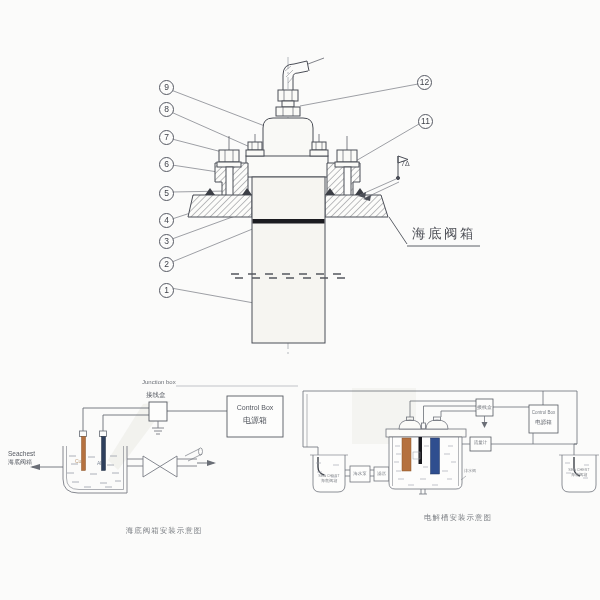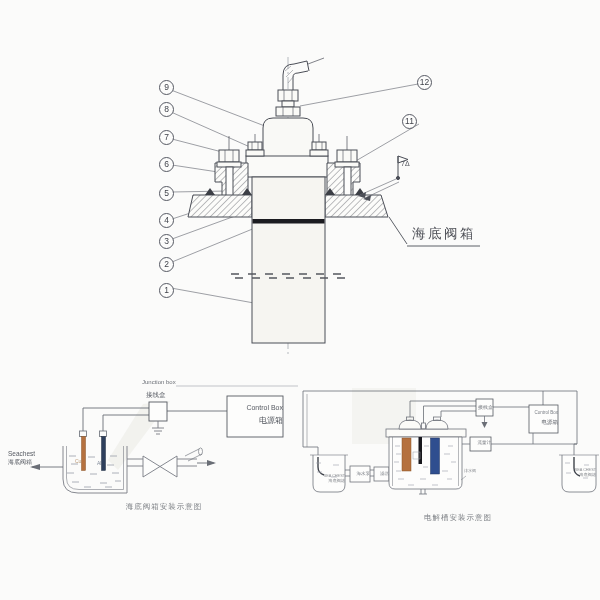--- a/index.html
+++ b/index.html
@@ -297,7 +297,7 @@
     <div class="callout" style="left: 159px; top: 102px;">8</div>
     <div class="callout" style="left: 159px; top: 80px;">9</div>
     <div class="callout" style="left: 417px; top: 75px;">12</div>
-    <div class="callout" style="left: 402px; top: 114px;">11</div>
+    <div class="callout" style="left: 418px; top: 114px;">11</div>
   </div>
 
 <div class="t" style="left:401px;top:160px;font-size:7px;color:#4b4e57">7Δ</div>

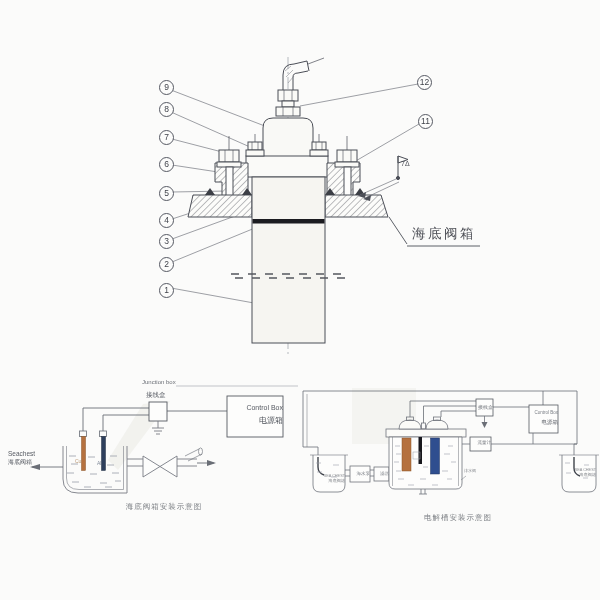--- a/index.html
+++ b/index.html
@@ -18,7 +18,7 @@
   .part-label{font-family:"DejaVu Serif","Liberation Serif",serif;font-size:13.5px;
     letter-spacing:2.5px;color:#4d4f56}
   .cap{letter-spacing:1px;color:#7d8085;font-size:7.5px;text-align:center}
-  .boxtext{text-align:right}
+  .boxtext{text-align:center}
 </style>
 </head>
 <body>

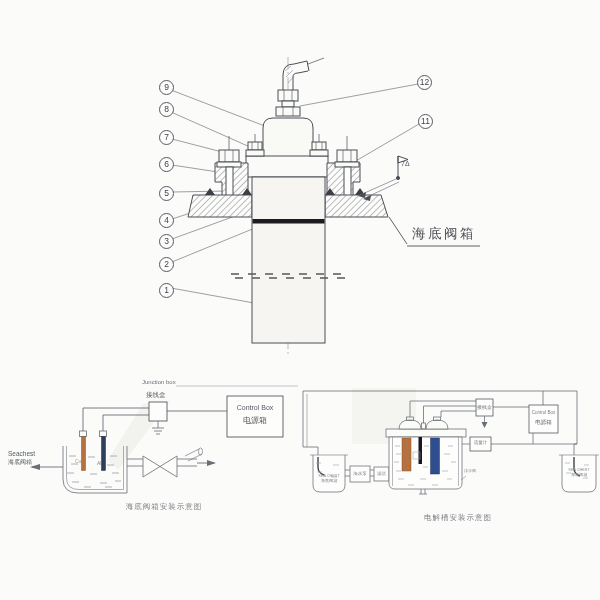--- a/index.html
+++ b/index.html
@@ -312,7 +312,7 @@
 <div class="t" style="left:8px;top:459px;font-size:6px;color:#565a62">海底阀箱</div>
 <div class="t" style="left:75px;top:459px;font-size:5px;color:#b08a62;opacity:.85">Cu</div>
 <div class="t" style="left:97px;top:461px;font-size:5px;color:#6b7688;opacity:.85">Al</div>
-<div class="t cap" style="left:118px;top:503px;width:92px">海底阀箱安装示意图</div>
+<div class="t cap" style="left:118px;top:527px;width:92px">海底阀箱安装示意图</div>
 
 <div class="t boxtext" style="left:476px;top:405px;width:17px;font-size:5px;color:#6b6f76">接线盒</div>
 <div class="t boxtext" style="left:529px;top:410px;width:29px;font-size:4.5px;color:#7a7e85">Control Box</div>

